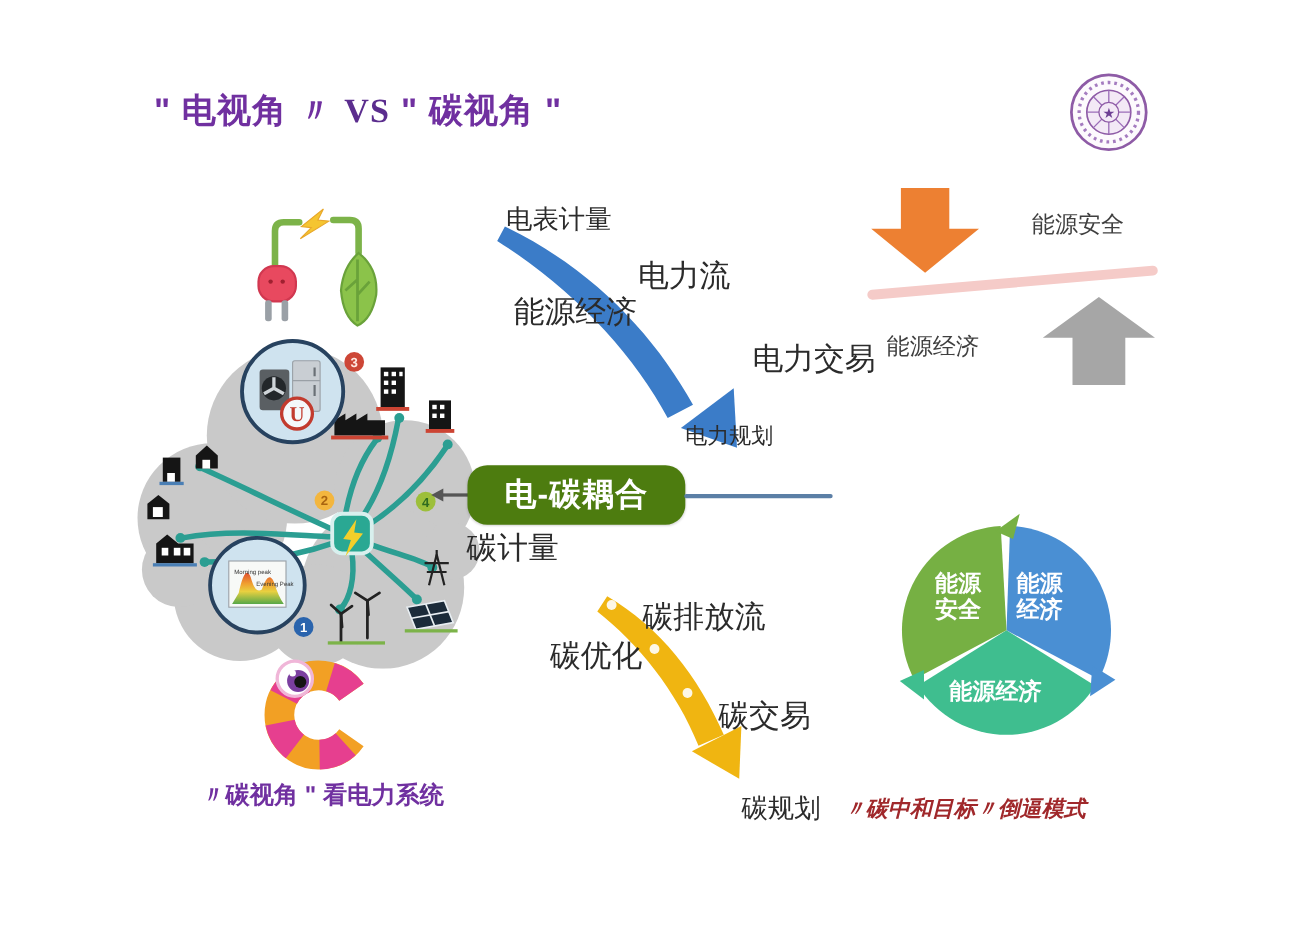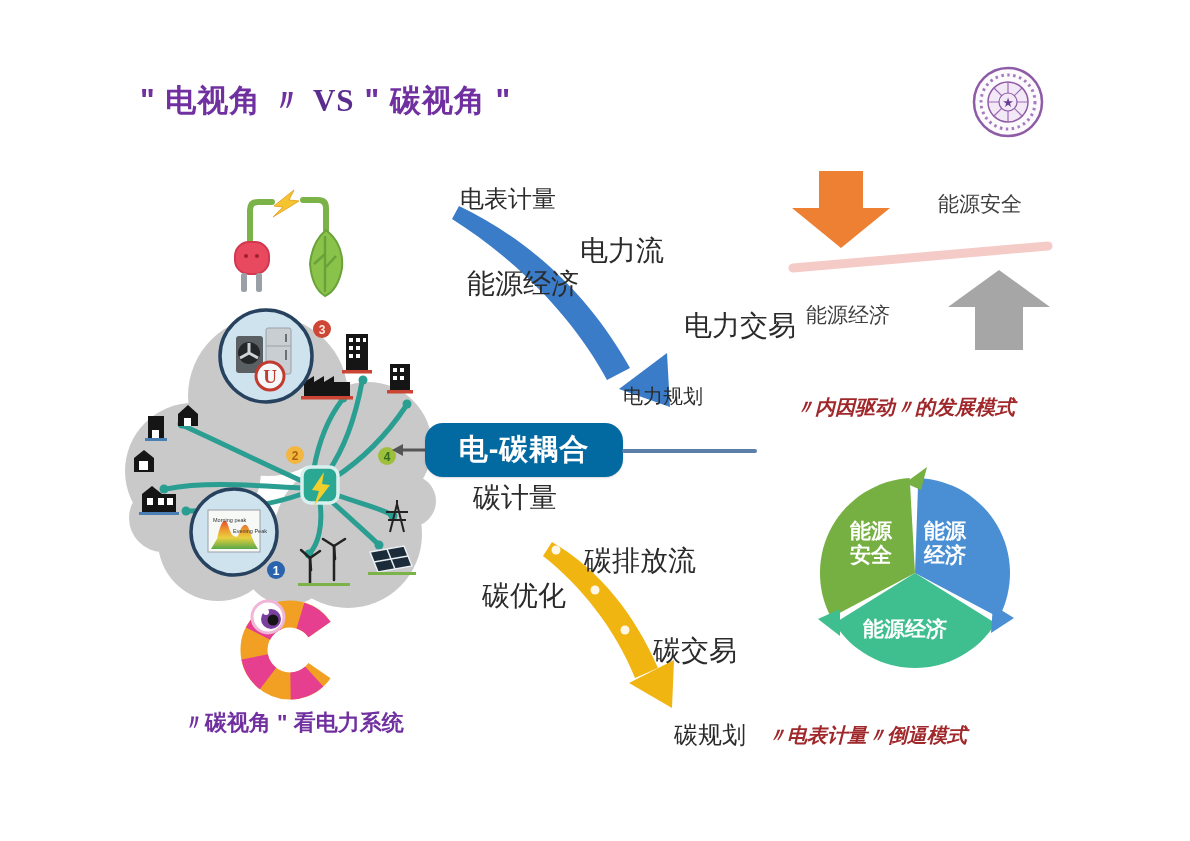--- a/index.html
+++ b/index.html
@@ -250,7 +250,6 @@
   </svg>
   <div class="abs" style="left:938px;top:190px;font-size:21px;color:#3f3f3f">能源安全</div>
   <div class="abs" style="left:806px;top:301px;font-size:21px;color:#3f3f3f">能源经济</div>
-  <div class="abs red-cap" style="left:795px;top:394px">〃内因驱动〃的发展模式</div>
 
   <svg class="abs" style="left:813px;top:466px" width="208" height="218" viewBox="0 0 208 218">
     <path d="M102,107 L105.3,12.1 A95,95 0 0 1 185.9,151.6 Z" fill="#4A8FD3"></path>

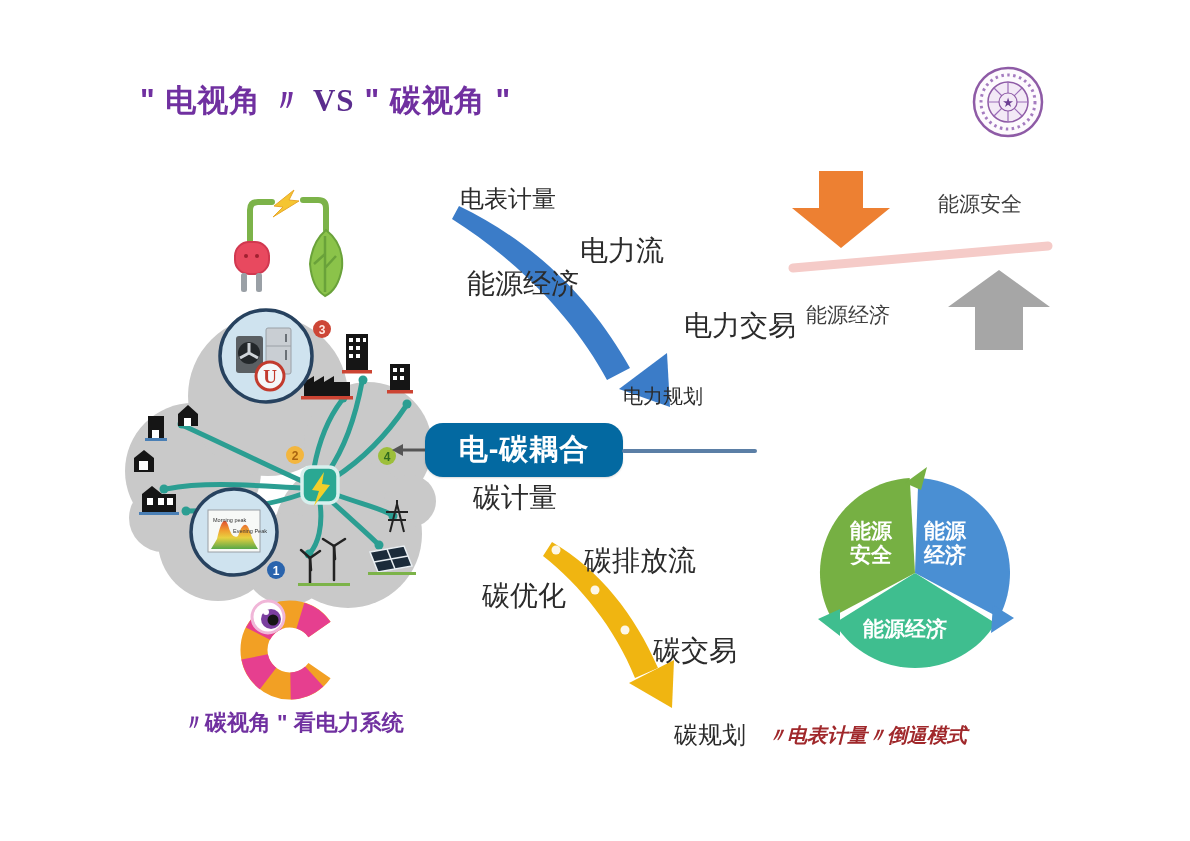--- a/index.html
+++ b/index.html
@@ -11,7 +11,7 @@
   .cap-purple{font-weight:bold;color:#7030A0;}
   .lbl{color:#2b2b2b;font-size:28px;}
   .red-cap{color:#A0282B;font-weight:bold;font-size:20px;font-style:italic;}
-  .coupling-box{left:425px;top:423px;width:198px;height:54px;background:#0369a1;border-radius:18px;
+  .coupling-box{left:425px;top:423px;width:198px;height:54px;background:#4d7c0f;border-radius:18px;
                 display:flex;align-items:center;justify-content:center;color:#fff;font-size:29px;
                 font-weight:bold;letter-spacing:1px;box-shadow:0 1px 2px rgba(0,0,0,.15);}
   .blue-rule{left:622px;top:449px;width:135px;height:4px;background:#5b7fa6;border-radius:2px;}

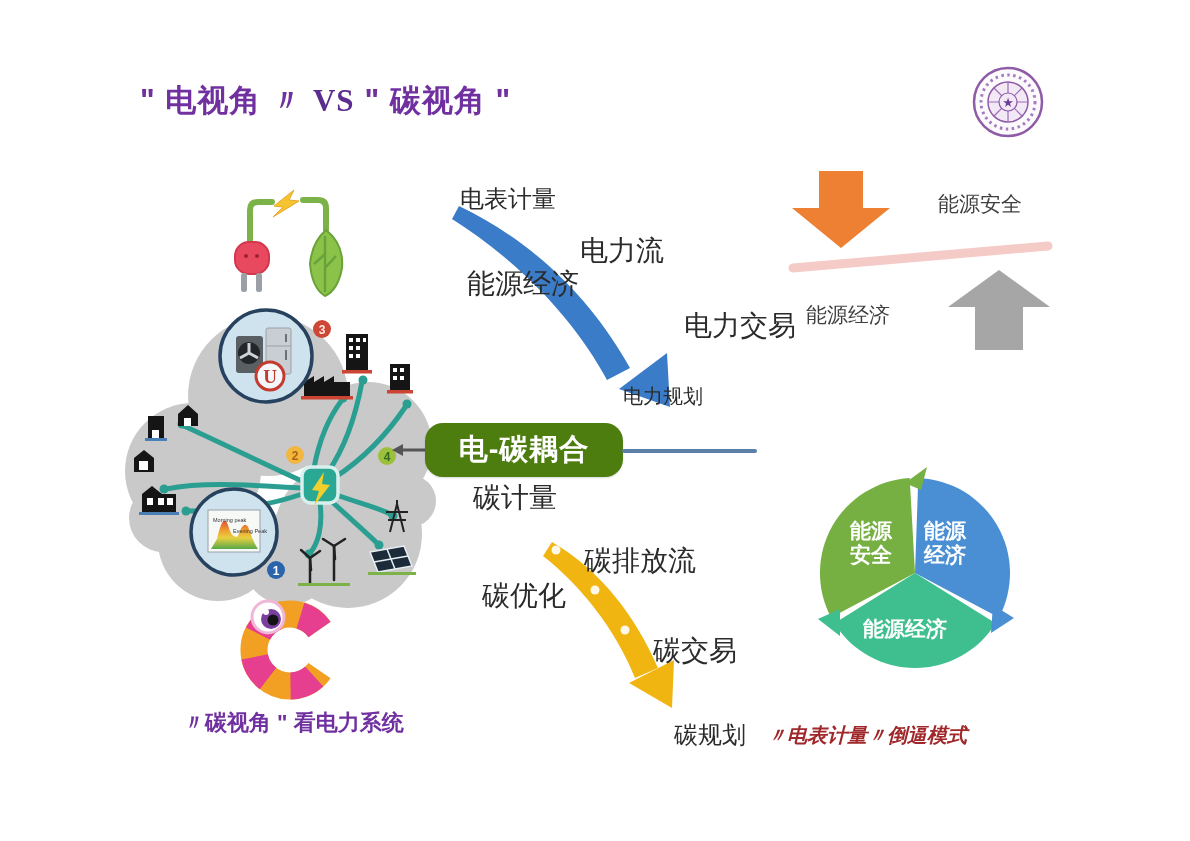--- a/index.html
+++ b/index.html
@@ -228,7 +228,7 @@
   </div>
   <div class="abs blue-rule"></div>
 
-  <div class="abs lbl" style="left:473px;top:479px">碳计量</div>
+  <div class="abs lbl" style="left:424px;top:479px">碳计量</div>
   <svg class="abs" style="left:535px;top:540px" width="160" height="180" viewBox="0 0 160 180">
     <path d="M17,2 C65,30 100,75 123,128 L100,138 C80,88 45,45 8,16 Z" fill="#f0b511"></path>
     <polygon points="94,143 139,120 137,168" fill="#f0b511"></polygon>

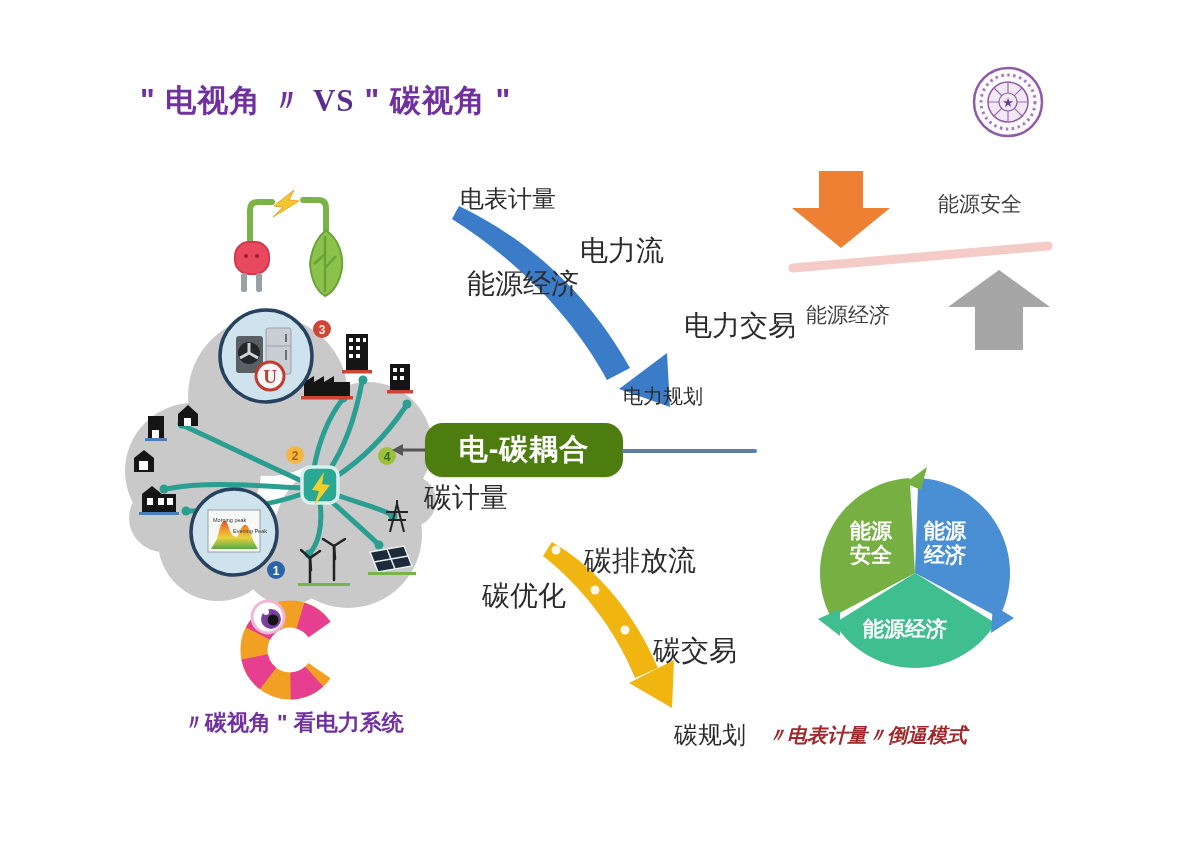--- a/index.html
+++ b/index.html
@@ -239,7 +239,7 @@
     </g>
   </svg>
   <div class="abs lbl" style="left:584px;top:542px">碳排放流</div>
-  <div class="abs lbl" style="left:482px;top:577px">碳优化</div>
+  <div class="abs lbl" style="left:500px;top:577px">碳优化</div>
   <div class="abs lbl" style="left:653px;top:632px">碳交易</div>
   <div class="abs lbl" style="left:674px;top:719px;font-size:24px">碳规划</div>
 

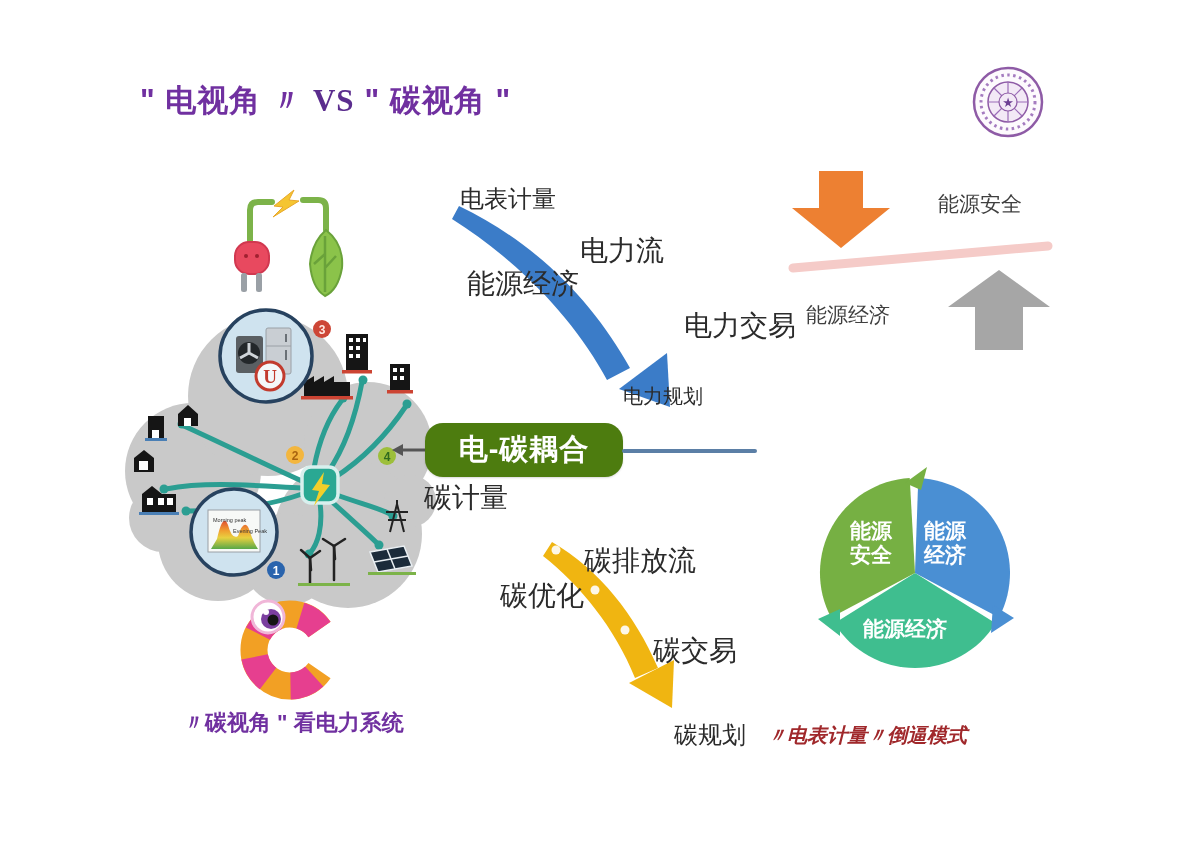--- a/index.html
+++ b/index.html
@@ -262,7 +262,7 @@
   <div class="seg-label" style="left:843px;top:519px;width:56px">能源安全</div>
   <div class="seg-label" style="left:917px;top:519px;width:56px">能源经济</div>
   <div class="seg-label" style="left:852px;top:617px;width:106px">能源经济</div>
-  <div class="abs red-cap" style="left:767px;top:722px">〃电表计量〃倒逼模式</div>
+  <div class="abs red-cap" style="left:767px;top:722px">〃碳中和目标〃倒逼模式</div>
 
 </div>
 

